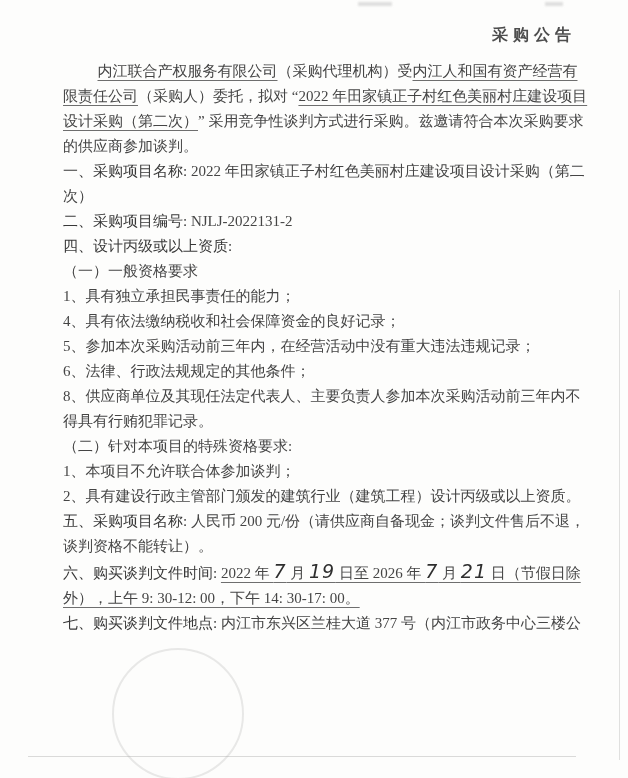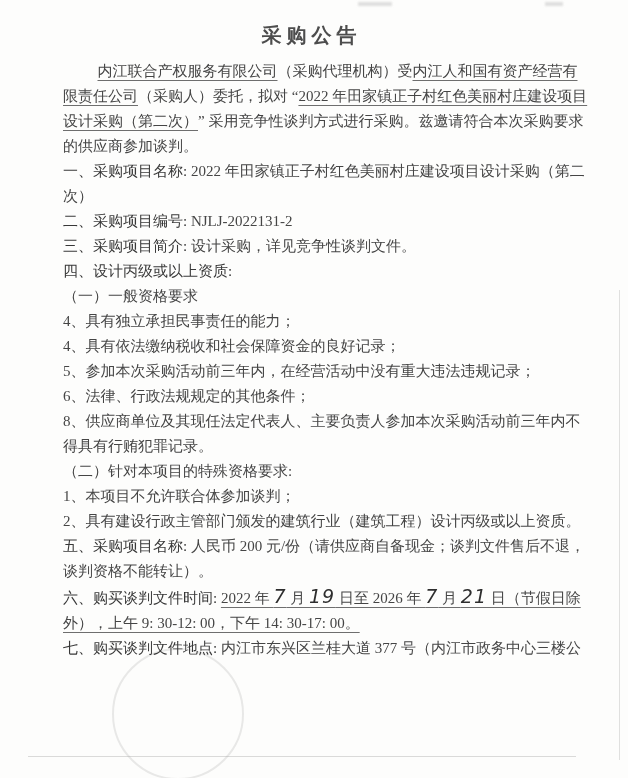--- a/index.html
+++ b/index.html
@@ -22,8 +22,8 @@
     position: relative;
     left: -16px;
     margin: 0 0 9px 0;
-    text-align: center;
-    font-size: 20px;
+    text-align: right;
+    font-size: 16px;
     font-weight: bold;
     letter-spacing: 5px;
     color: #4d4d4d;

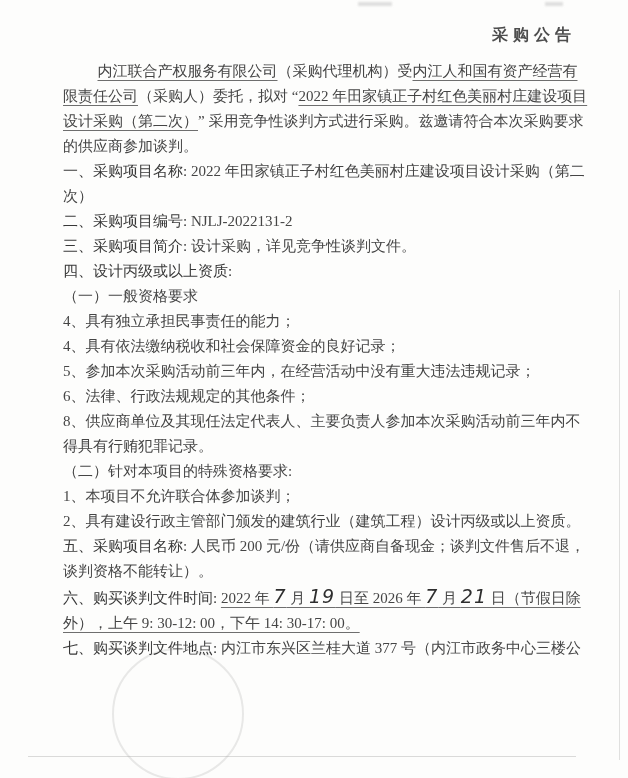--- a/index.html
+++ b/index.html
@@ -108,7 +108,6 @@
 
     <p class="para"><span class="lbl">二、采购项目编号: </span><span>NJLJ-2022131-2</span></p>
 
-    <p class="para"><span class="lbl">三、采购项目简介: </span><span>设计采购，详见竞争性谈判文件。</span></p>
 
     <p class="para"><span class="lbl">四、设计丙级或以上资质:</span></p>
 

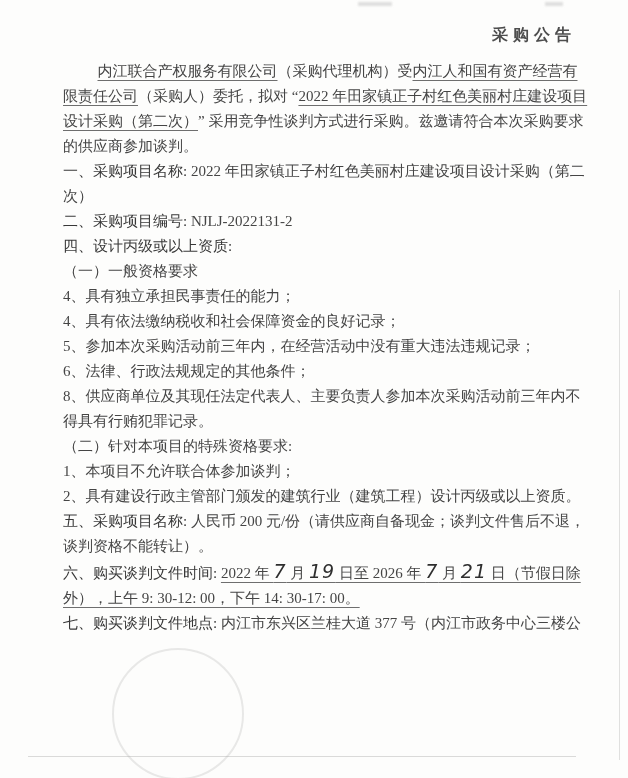--- a/index.html
+++ b/index.html
@@ -113,7 +113,7 @@
 
     <p class="para">（一）一般资格要求</p>
 
-    <p class="para">4、具有独立承担民事责任的能力；</p>
+    <p class="para">1、具有独立承担民事责任的能力；</p>
     <p class="para">4、具有依法缴纳税收和社会保障资金的良好记录；</p>
     <p class="para">5、参加本次采购活动前三年内，在经营活动中没有重大违法违规记录；</p>
     <p class="para">6、法律、行政法规规定的其他条件；</p>

